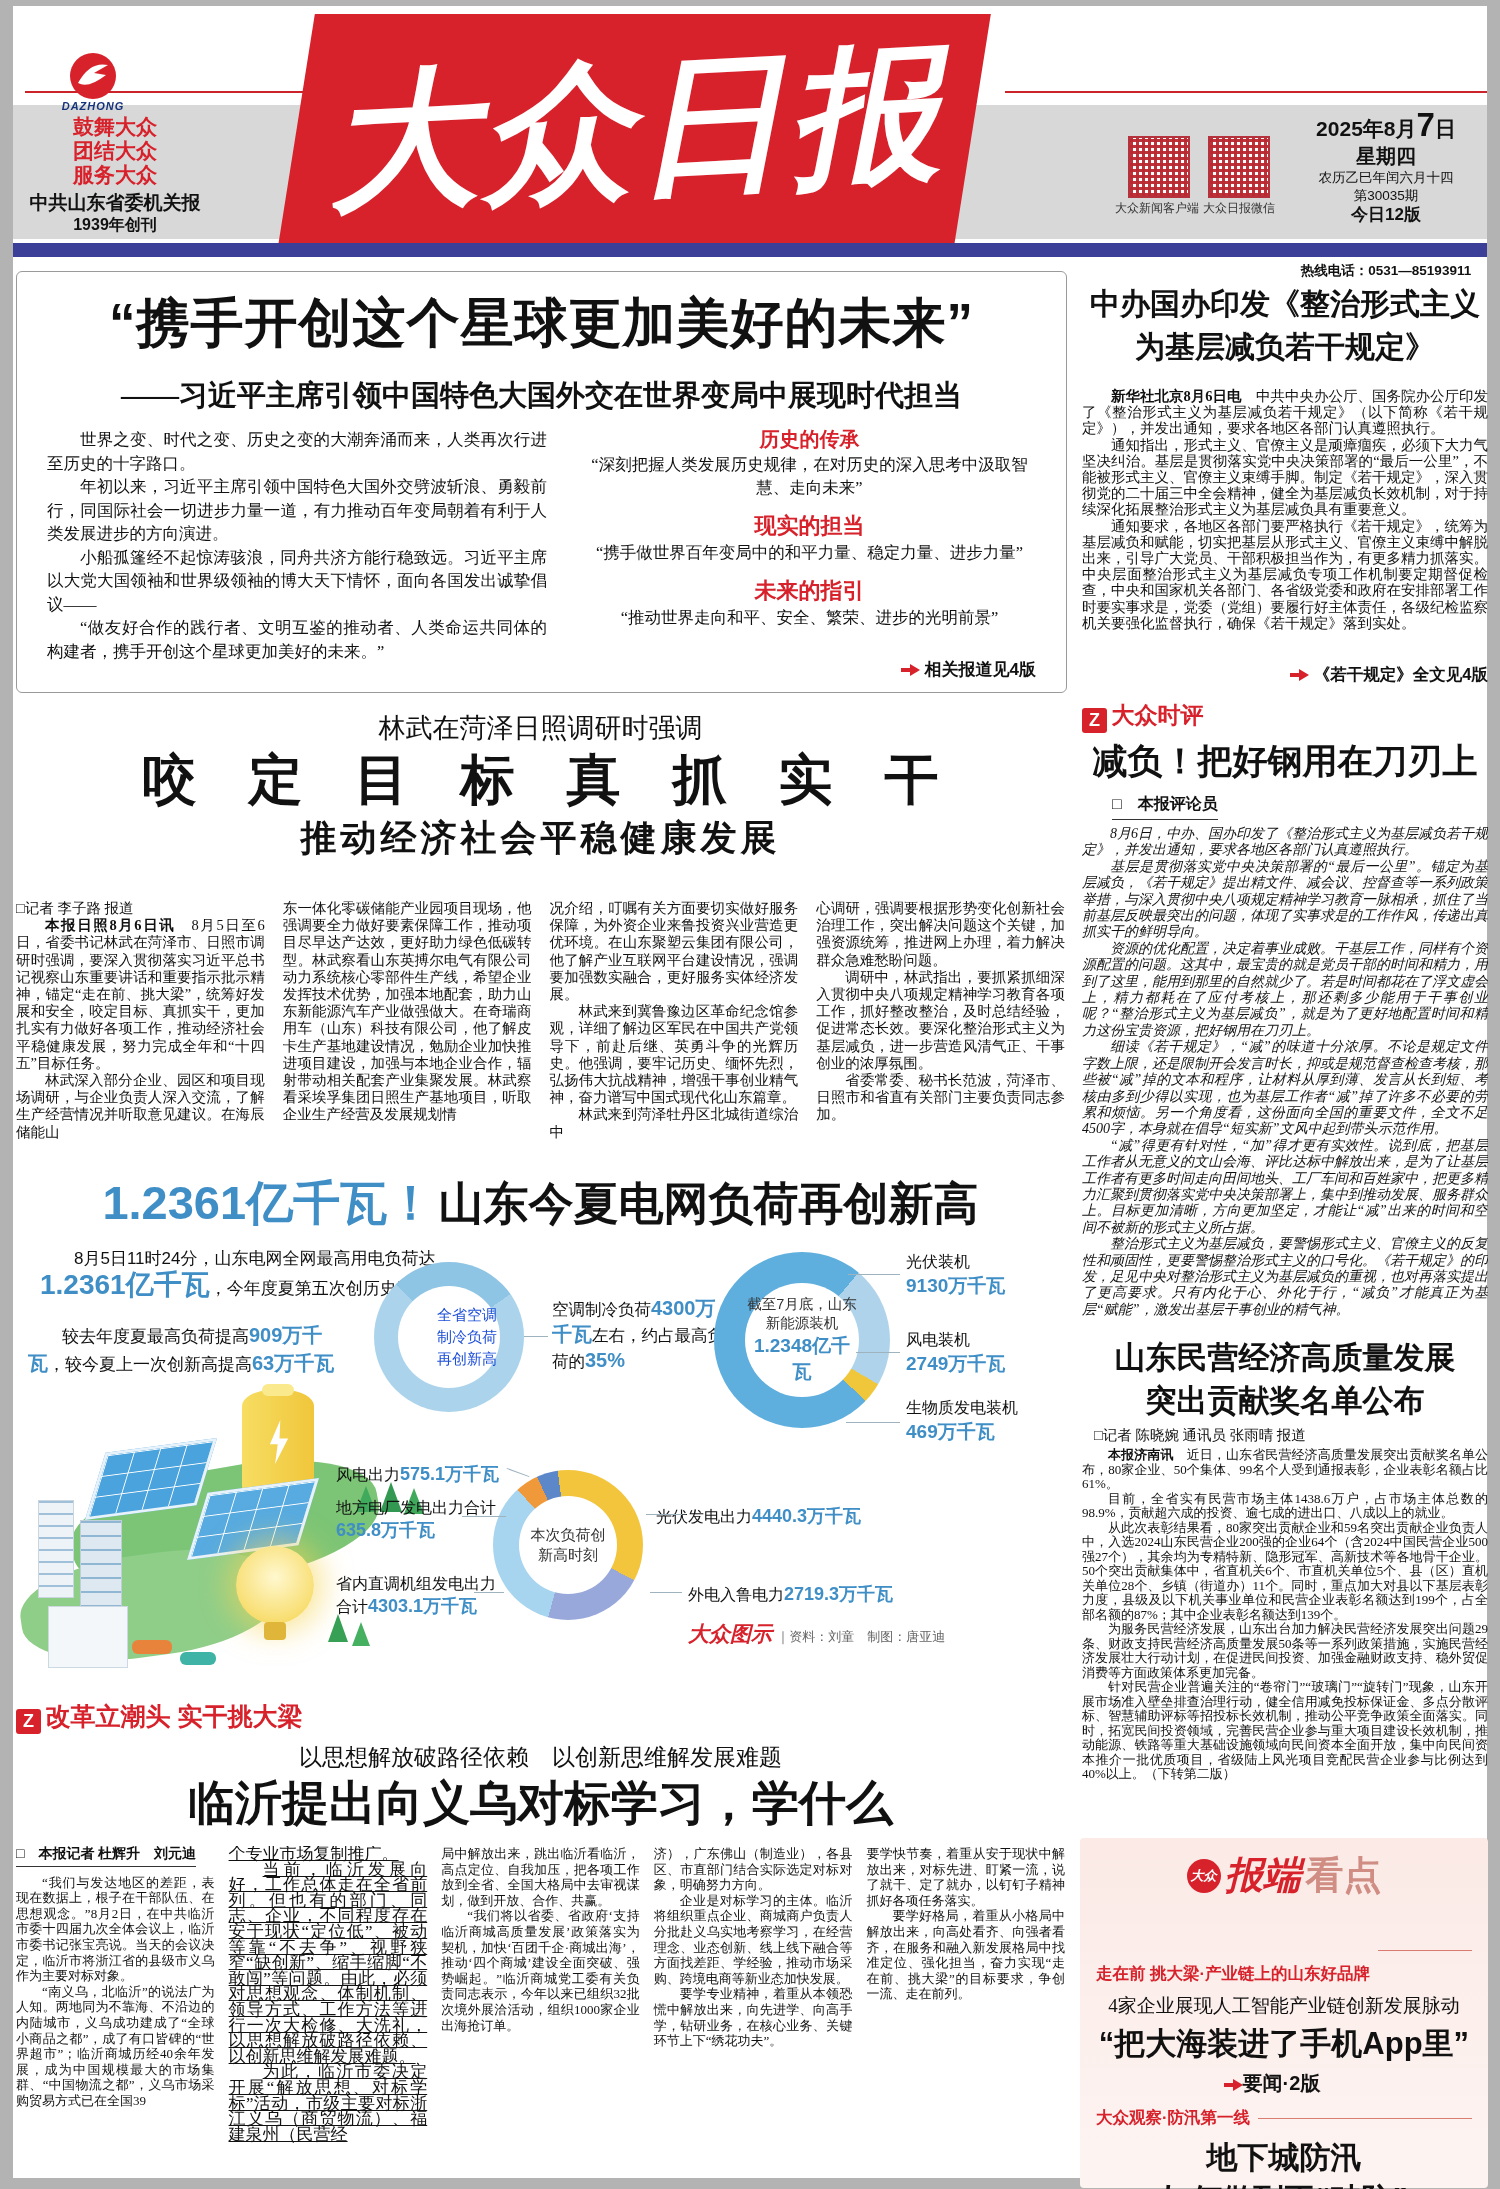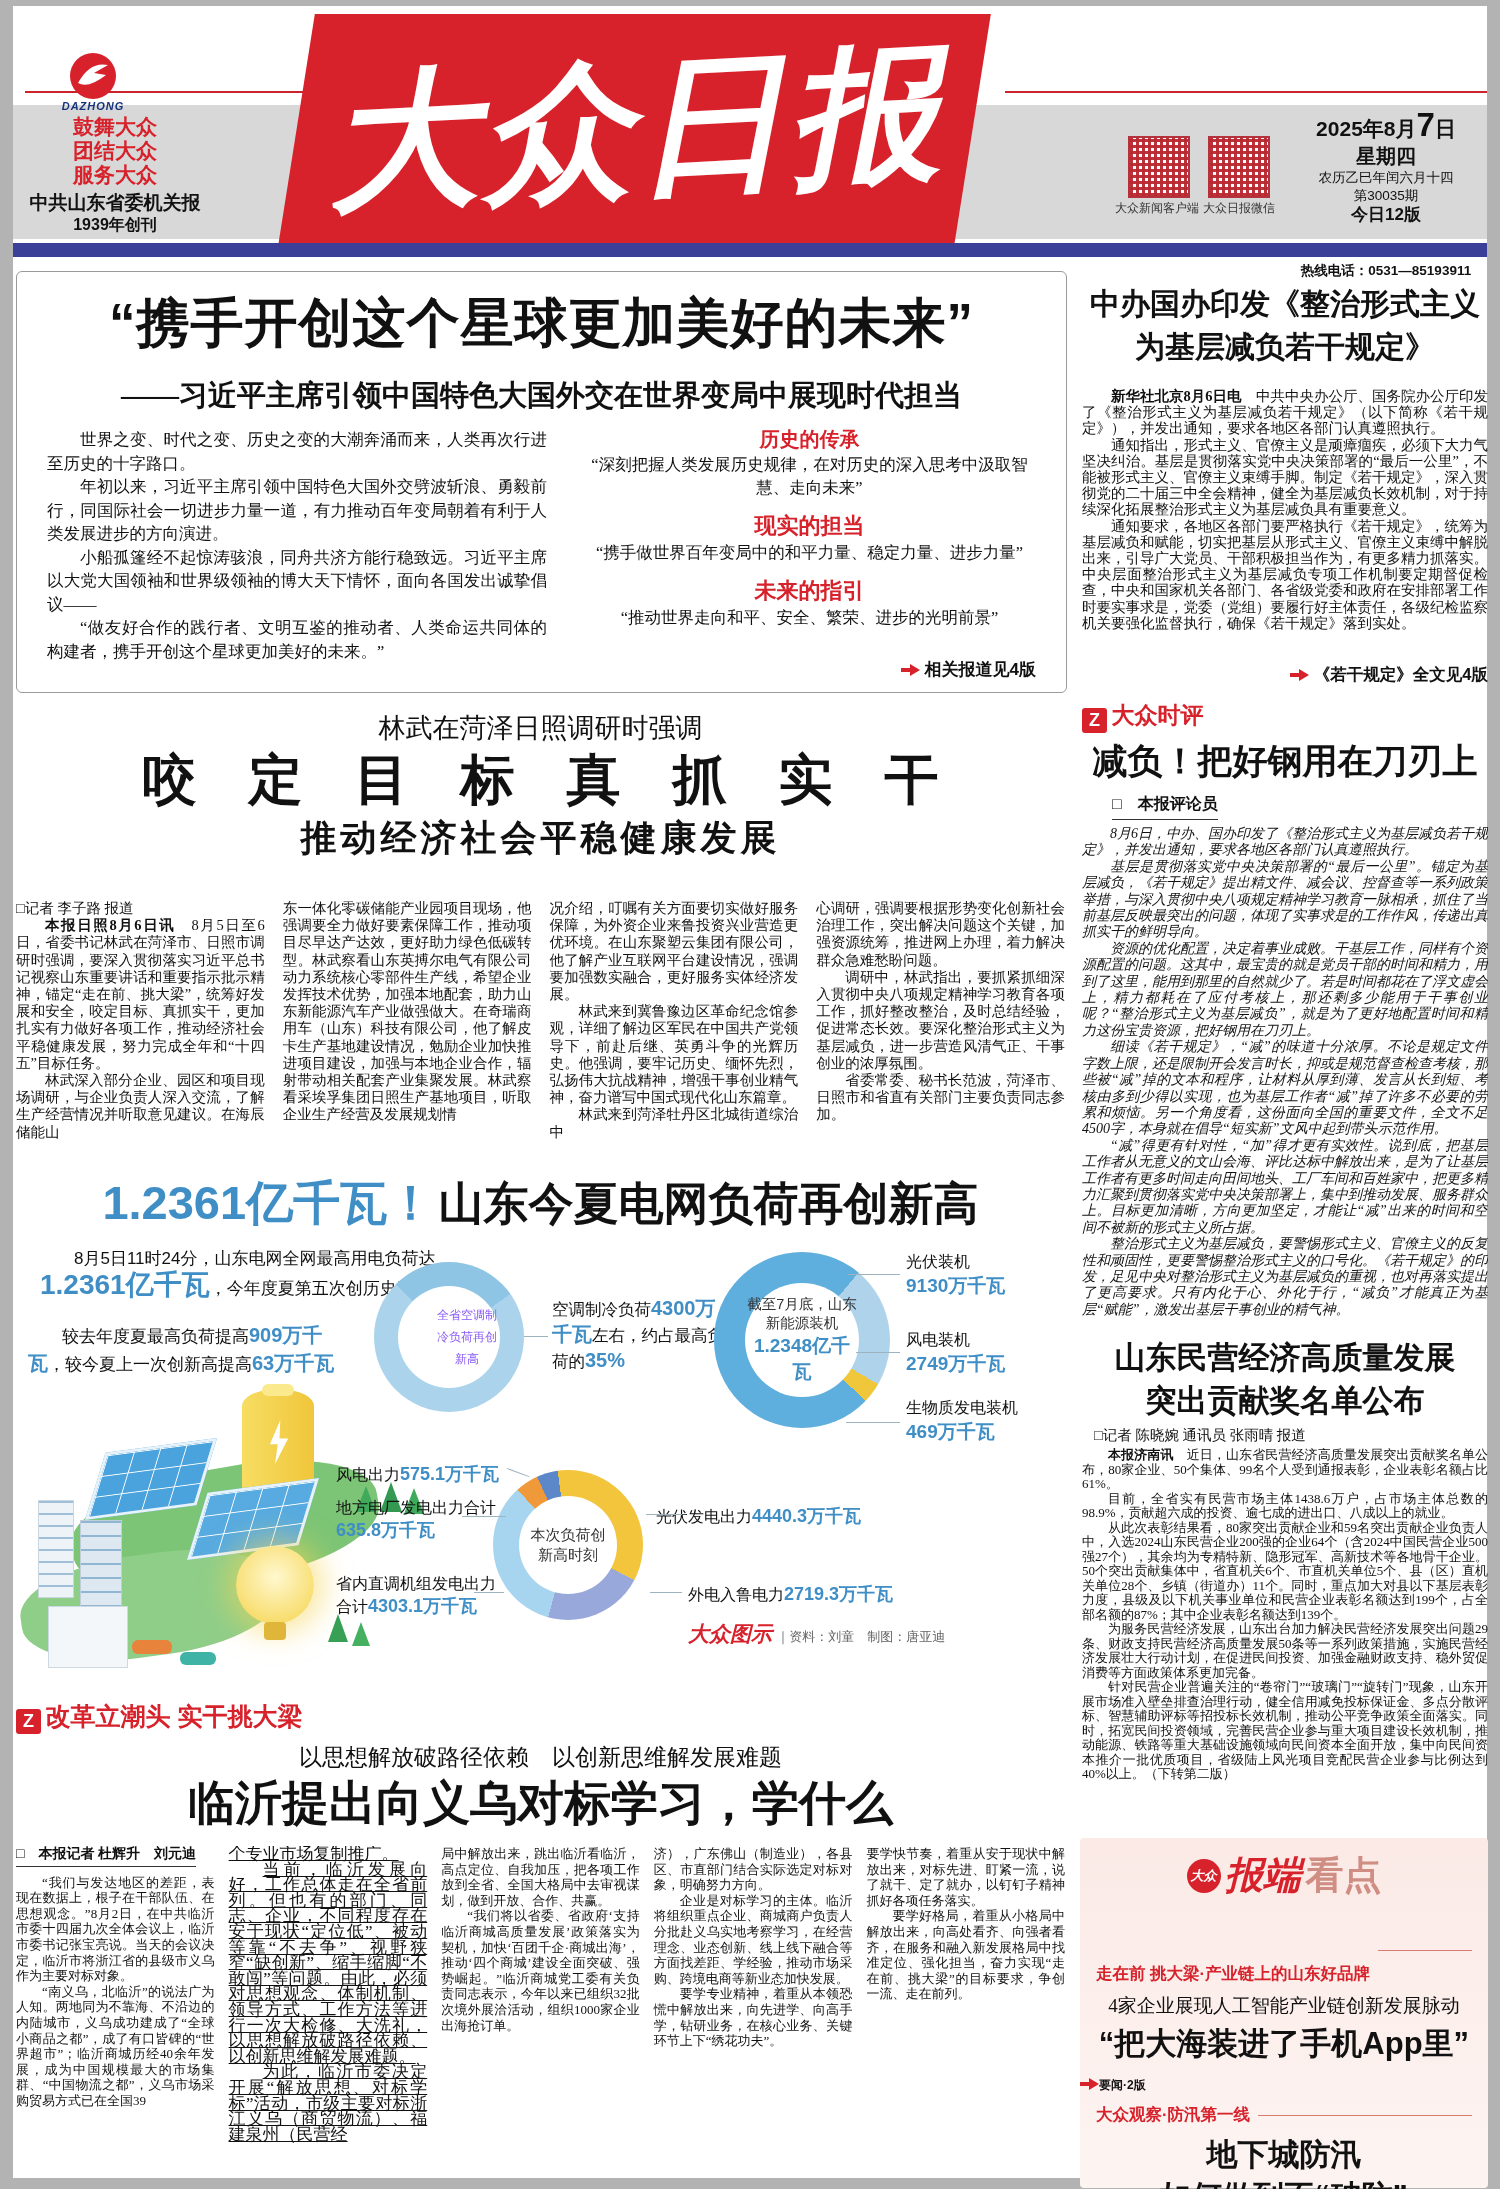--- a/index.html
+++ b/index.html
@@ -254,7 +254,7 @@
 
   <div class="abs donut" style="left: 374px; top: 1262px; width: 150px; height: 150px; background: conic-gradient(from 315deg, rgb(142, 196, 228) 0deg, rgb(142, 196, 228) 100deg, rgb(171, 212, 236) 100deg, rgb(171, 212, 236) 360deg);">
     <div class="hole" style="inset:24px;">
-      <span style="font-size:12px;color:#8b5cf6;line-height:22px;margin-left:36px;">全省空调制冷负荷再创新高</span>
+      <span style="font-size:15px;color:#1d4ed8;line-height:22px;margin-left:36px;">全省空调制冷负荷再创新高</span>
     </div>
   </div>
   <div class="abs leader" style="left:524px;top:1336px;width:24px;"></div>

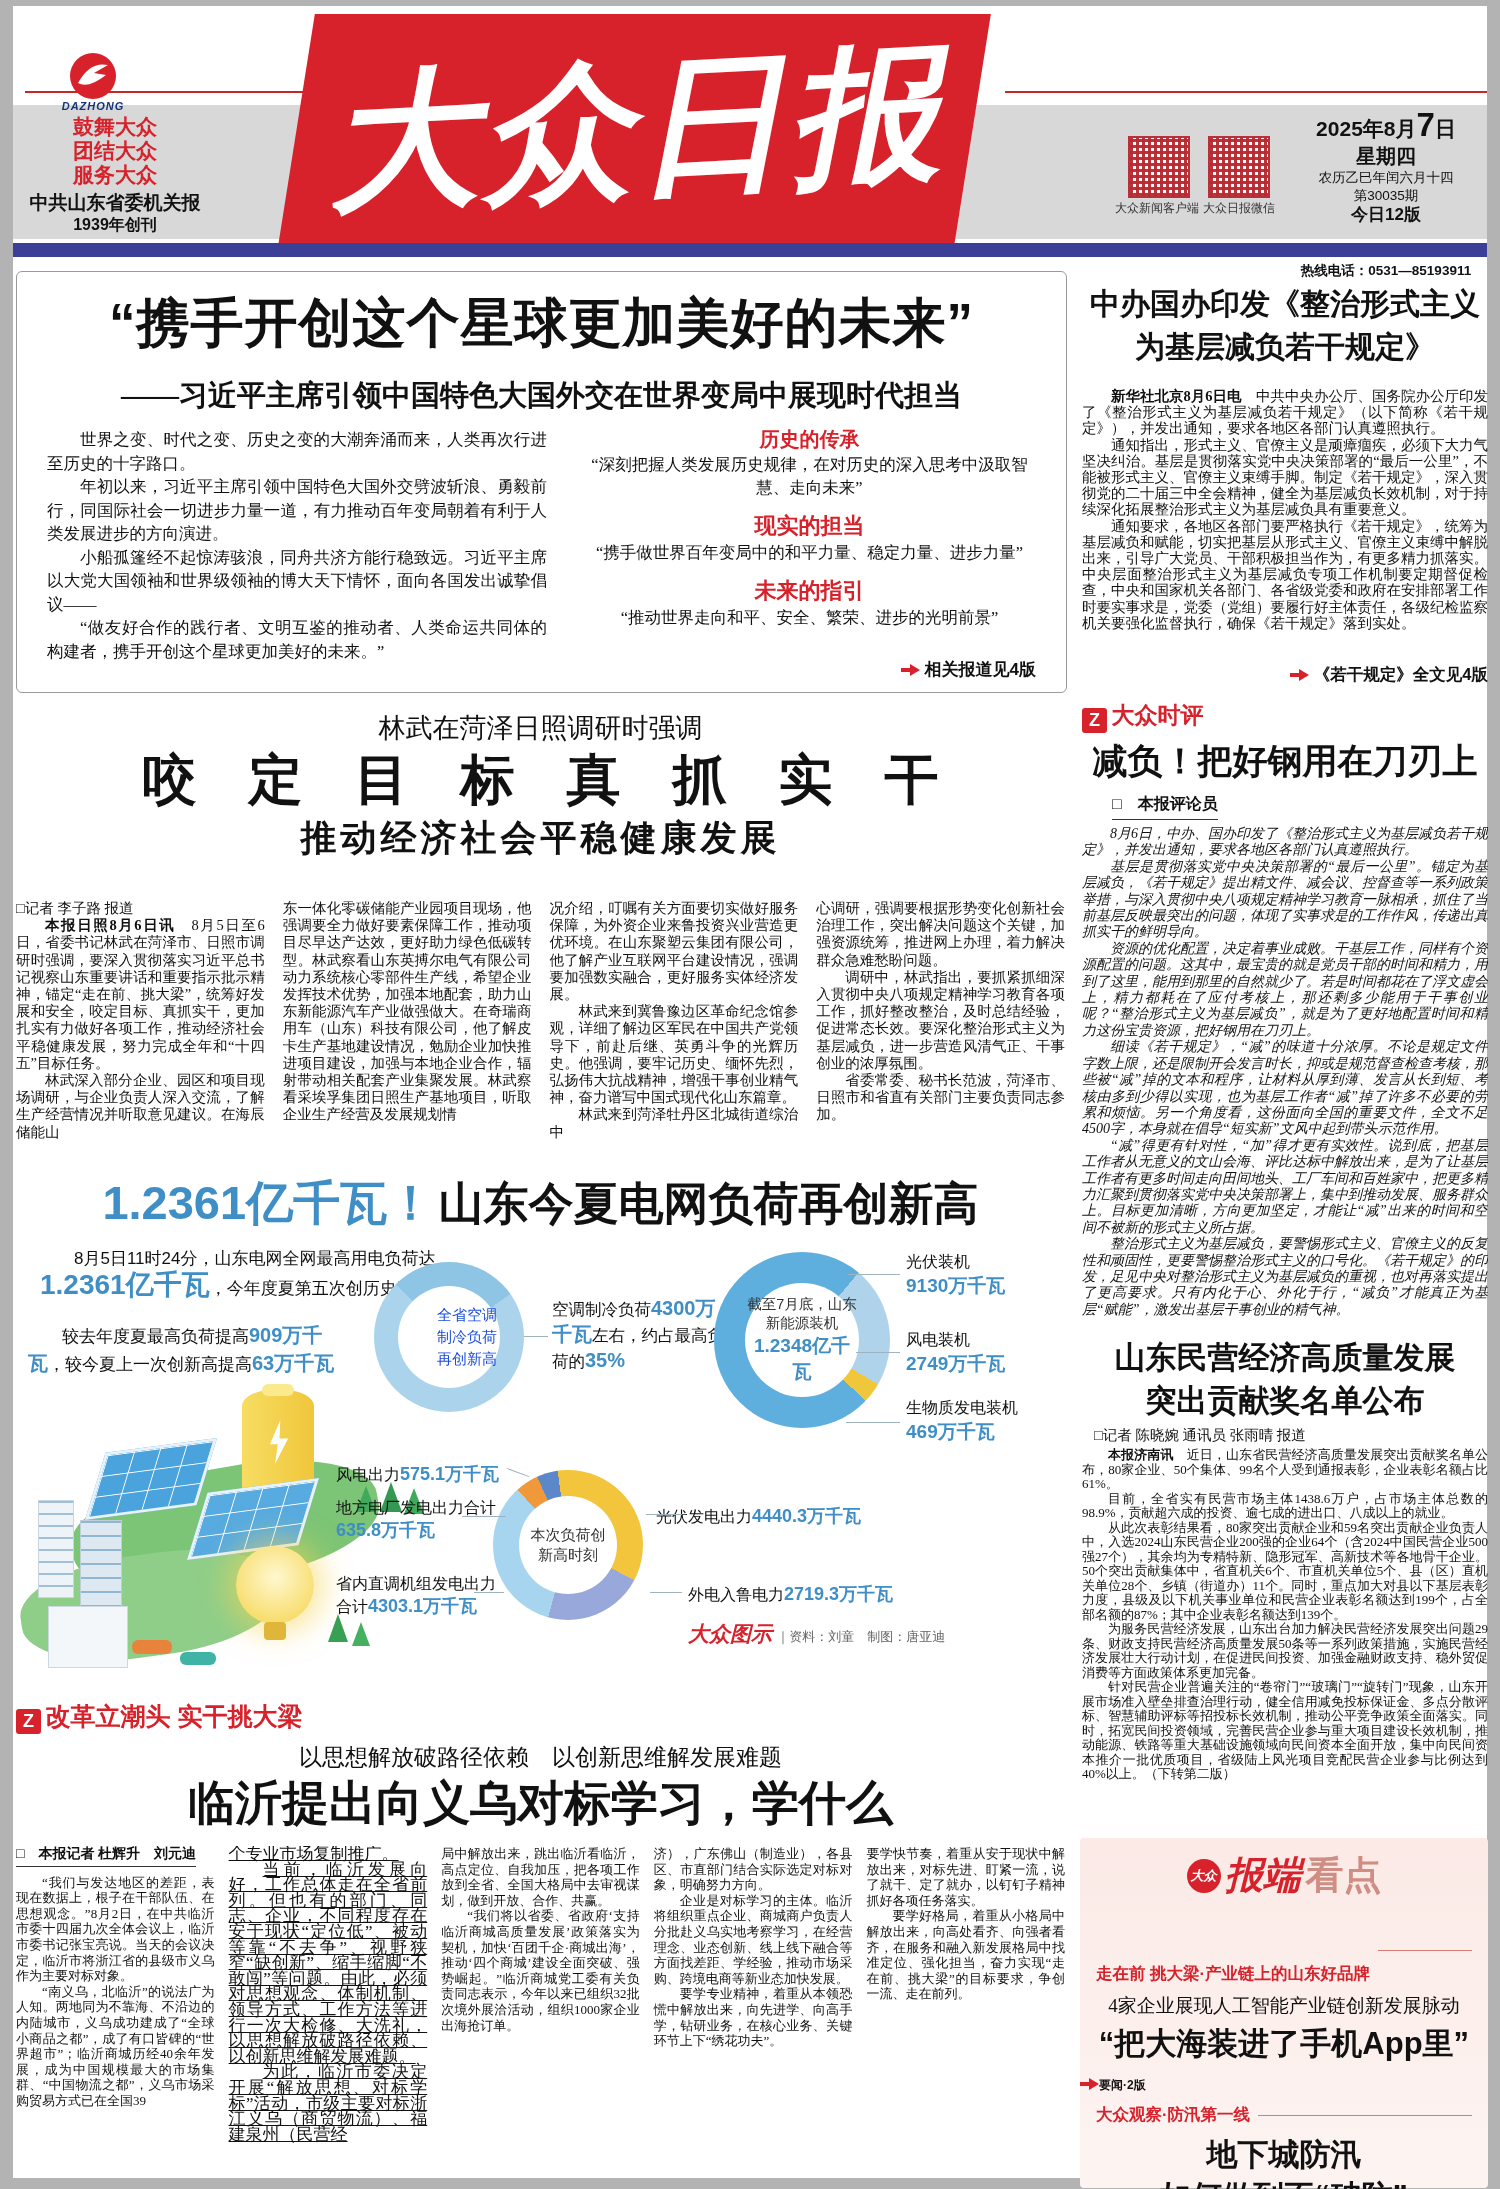--- a/index.html
+++ b/index.html
@@ -177,7 +177,7 @@
     </div>
     <div class="serif ctr" style="margin-top:8px;font-size:19px;">4家企业展现人工智能产业链创新发展脉动</div>
     <div class="b sans ctr" style="margin-top:4px;font-size:31px;">“把大海装进了手机App里”</div>
-    <div class="b" style="margin:12px 24px 0 0;text-align:left;font-size:12px;">
+    <div class="b" style="margin:5px 24px 0 0;text-align:center;font-size:20px;">
       <span class="r-arrow"></span><span>要闻·2版</span>
     </div>
     <div class="plabel" style="margin:10px 16px 0 16px;">

